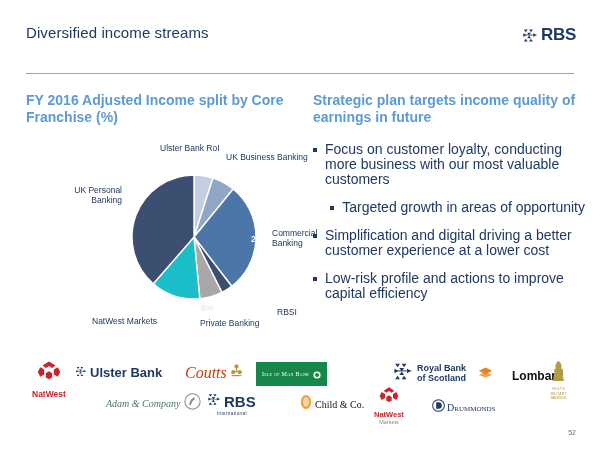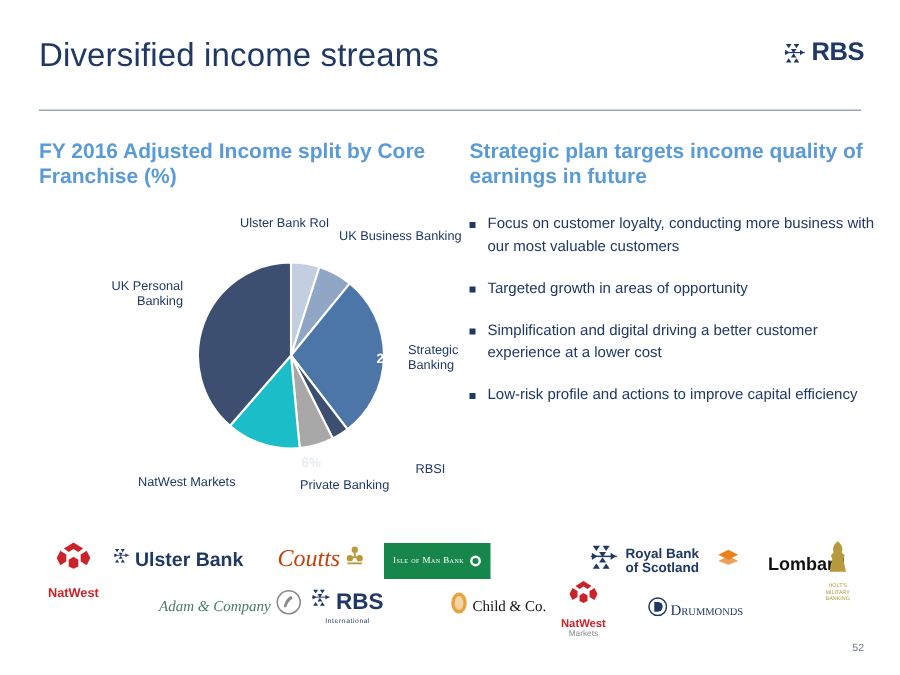--- a/index.html
+++ b/index.html
@@ -13,7 +13,7 @@
   
   .hdr-title{
     position:absolute;left:26px;top:24px;
-    font-size:22px;color:#1F3864;letter-spacing:.1px;
+    font-size:15px;color:#1F3864;letter-spacing:.1px;
   }
   .rbs-logo{
     position:absolute;right:24px;top:25px;

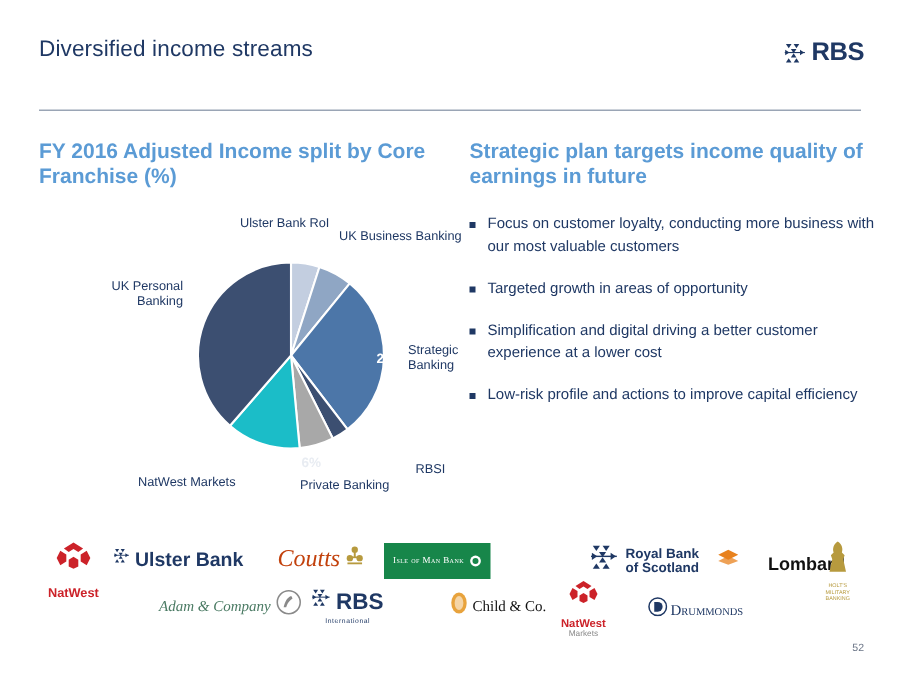--- a/index.html
+++ b/index.html
@@ -54,7 +54,7 @@
   #bullets{position:absolute;left:313px;top:142px;width:272px;}
   .bullet{
     display:flex;gap:8px;margin-bottom:13px;
-    font-size:10px;line-height:15px;color:#1F3864;
+    font-size:14px;line-height:15px;color:#1F3864;justify-content:flex-end;
   }
   .bullet .sq{
     flex:0 0 auto;width:4px;height:4px;background:#1F3864;margin-top:6px;

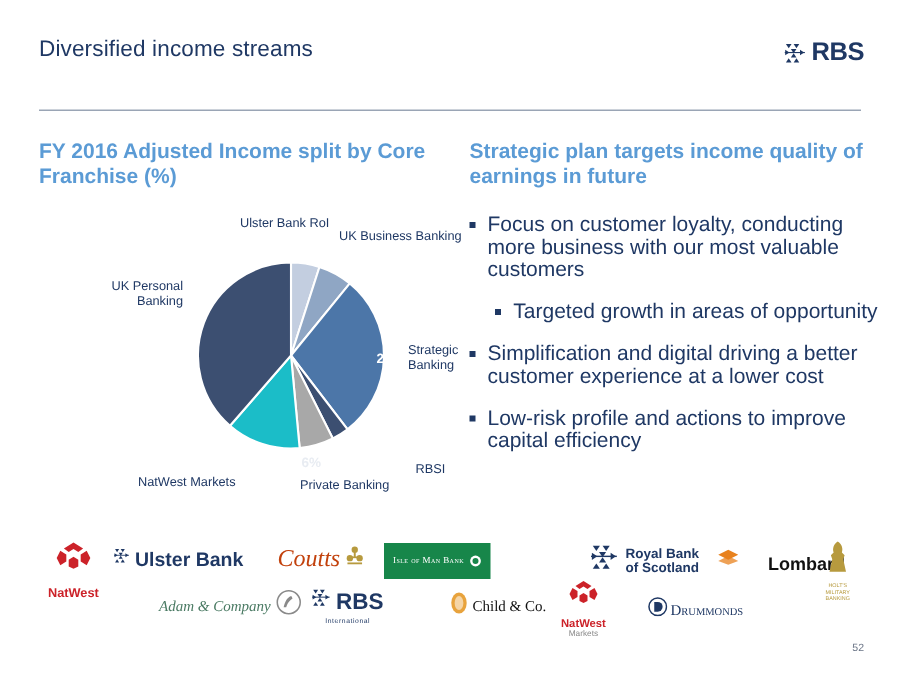--- a/index.html
+++ b/index.html
@@ -115,7 +115,7 @@
 
     <div class="pielabel" style="left:112px;top:13px;">Ulster Bank RoI</div>
     <div class="pielabel" style="left:178px;top:22px;">UK Business Banking</div>
-    <div class="pielabel" style="left:224px;top:98px;">Strategic
+    <div class="pielabel" style="left:224px;top:98px;">Commercial
 Banking</div>
     <div class="pielabel" style="left:8px;top:55px;width:66px;text-align:right;">UK Personal
 Banking</div>

